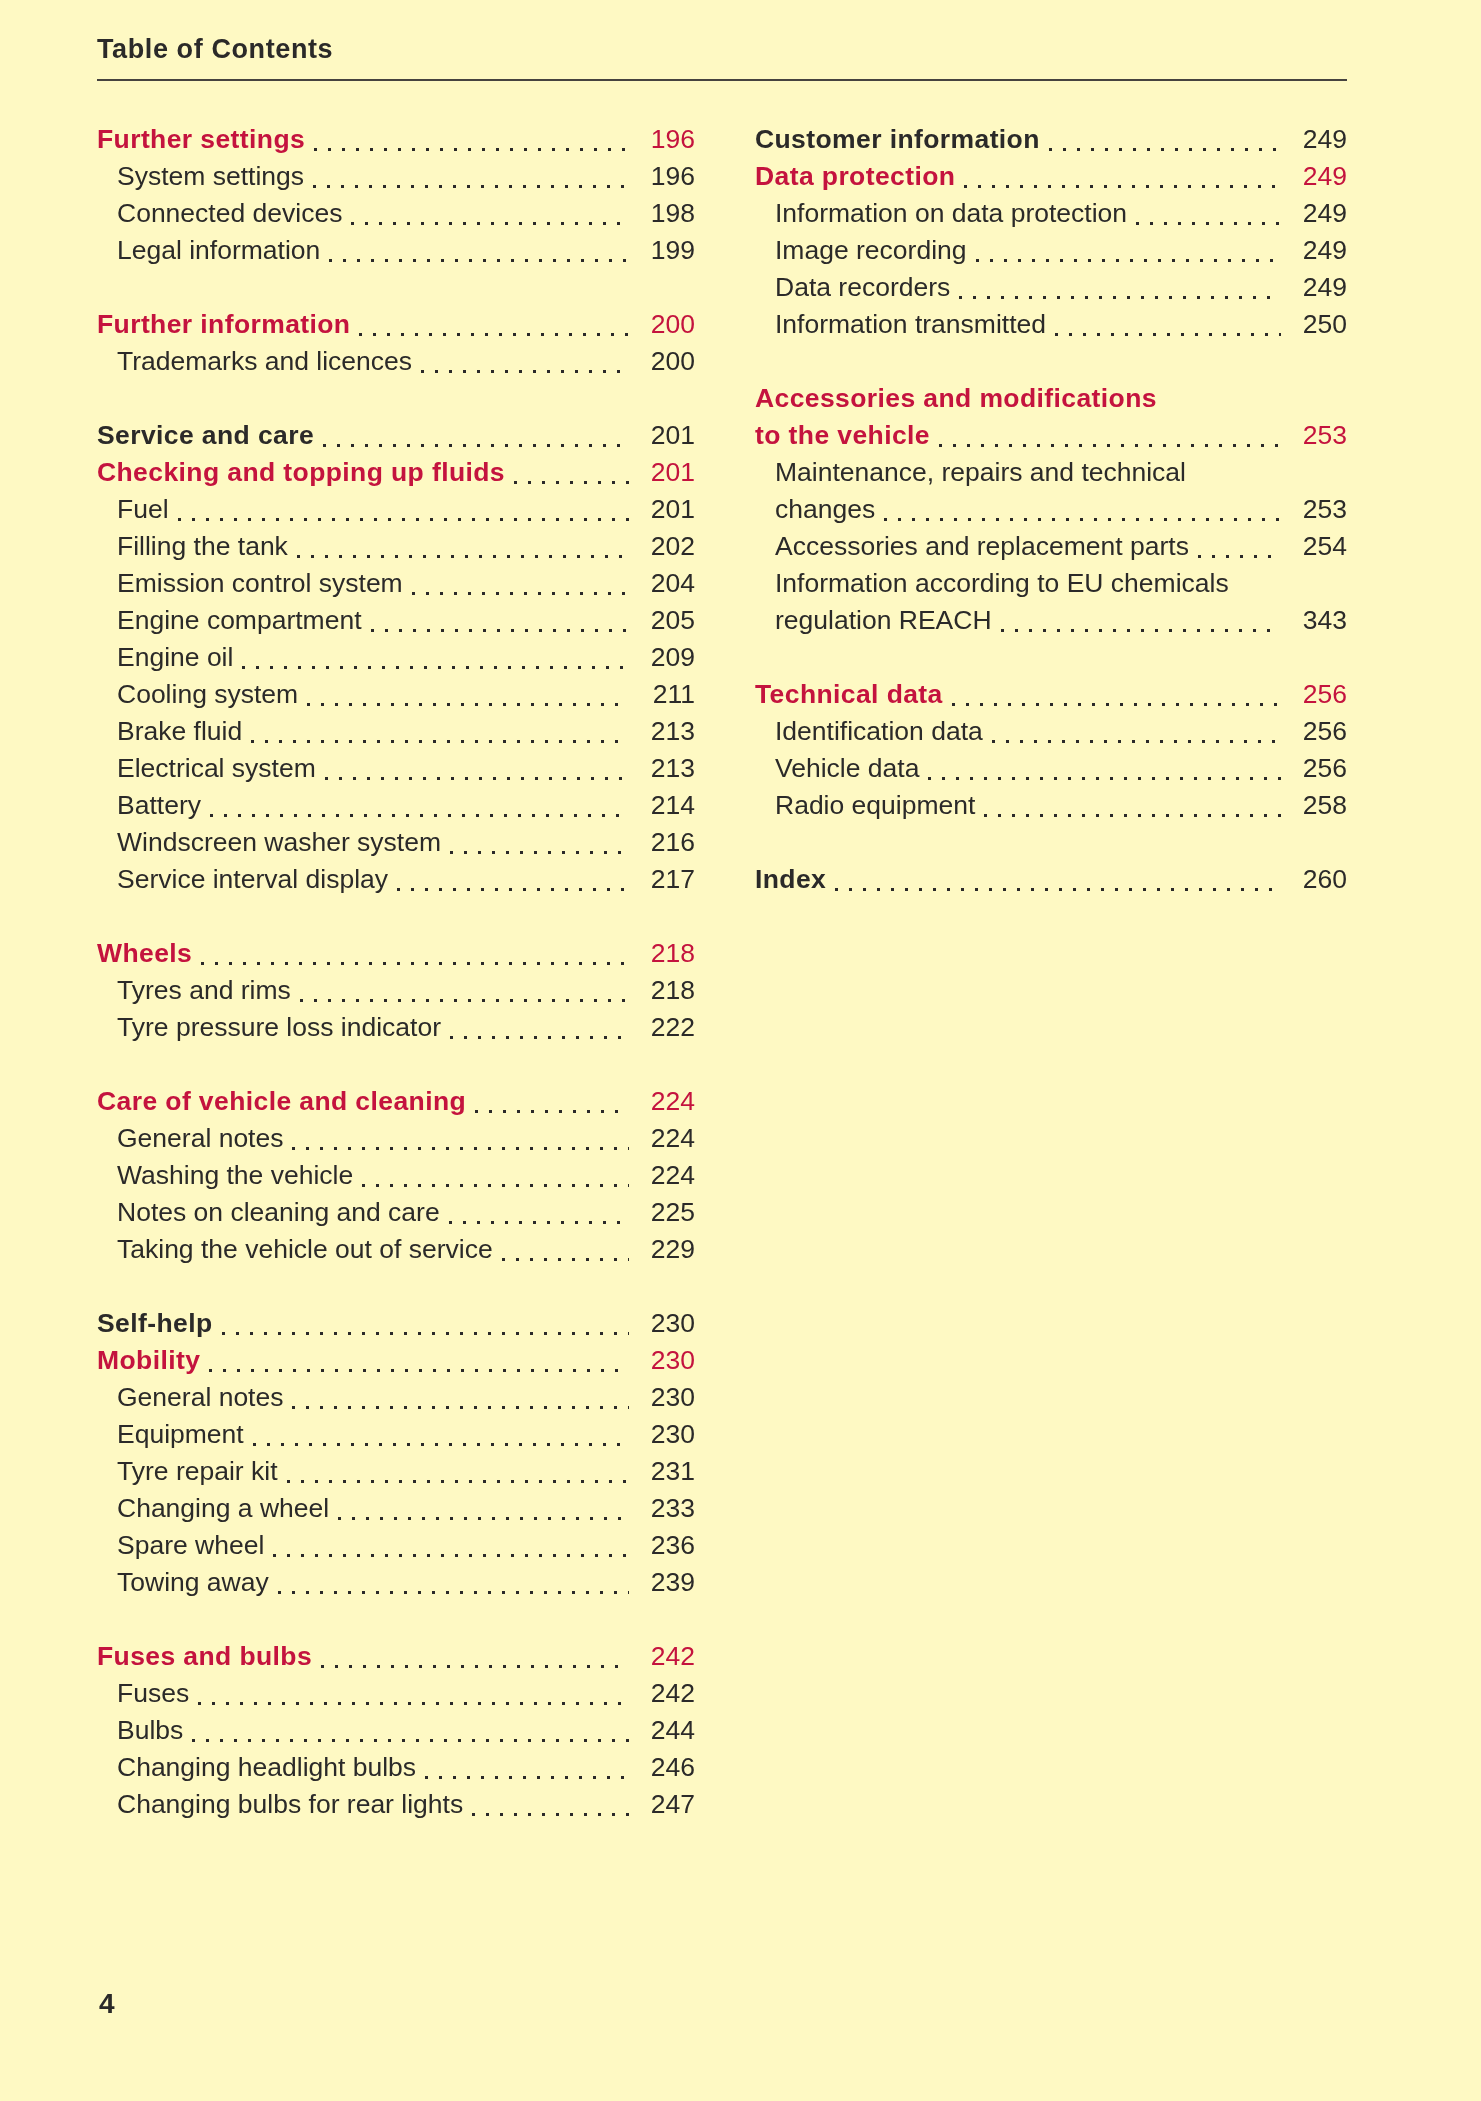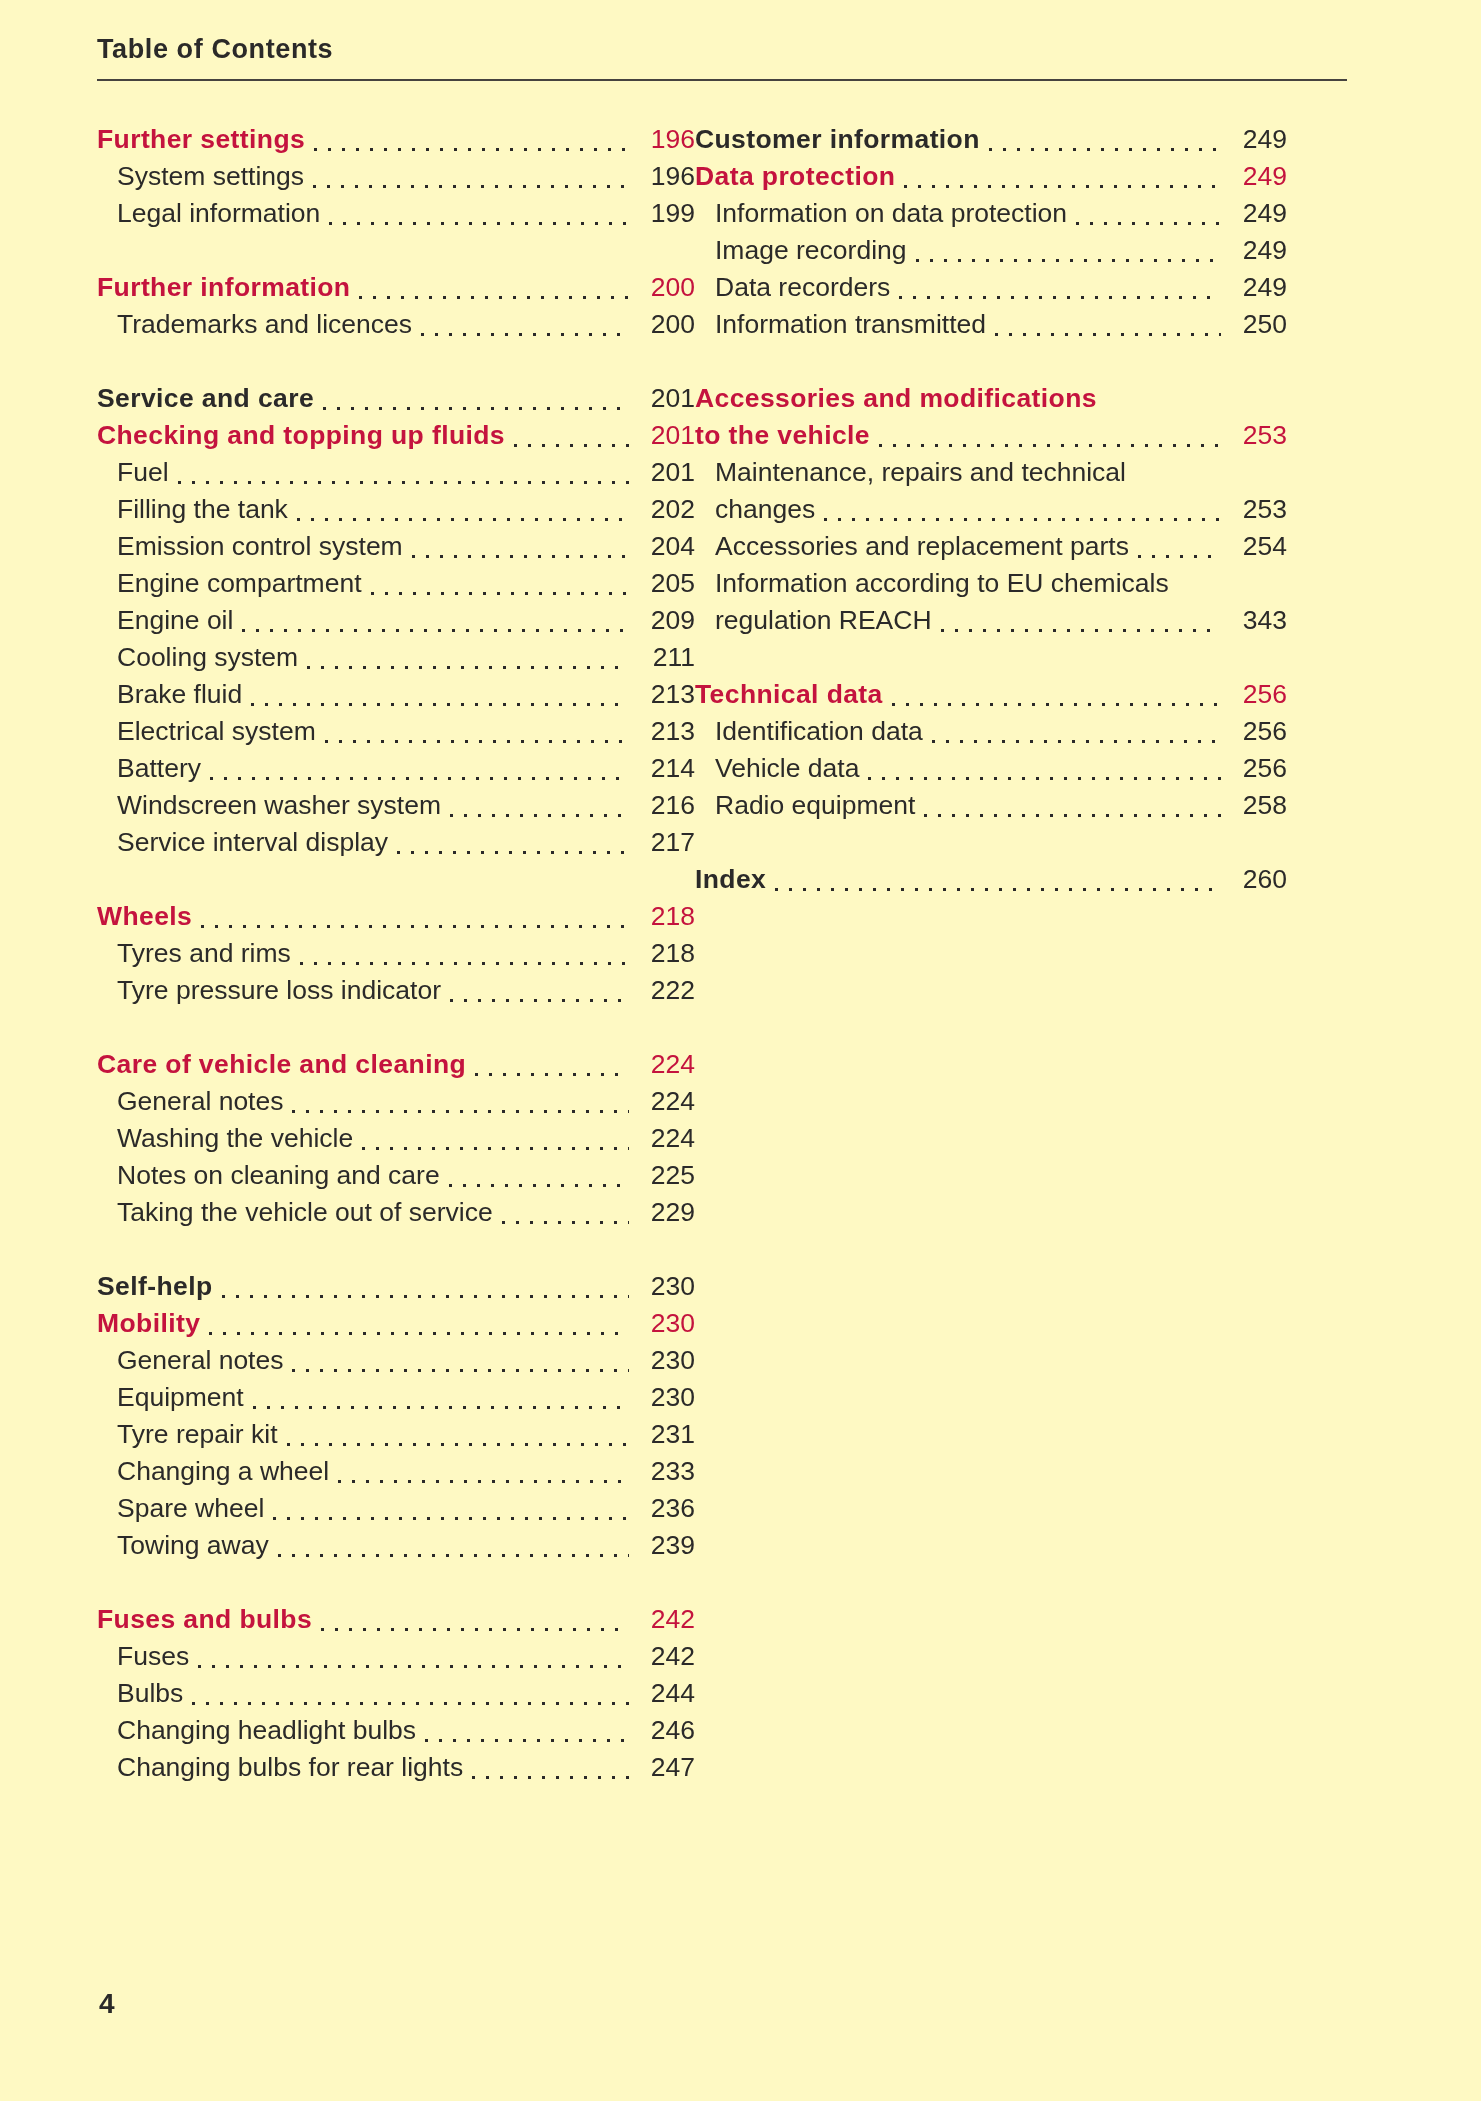--- a/index.html
+++ b/index.html
@@ -20,7 +20,7 @@
   .rule { margin-top:14px; border-top:2px solid #46433f; height:0; }
   .columns {
     position:absolute; left:97px; top:121px;
-    display:grid; grid-template-columns:598px 592px; 
+    display:grid; grid-template-columns:598px 592px; column-gap:60px;
     align-items:start;
   }
   .group + .group { margin-top:37px; }

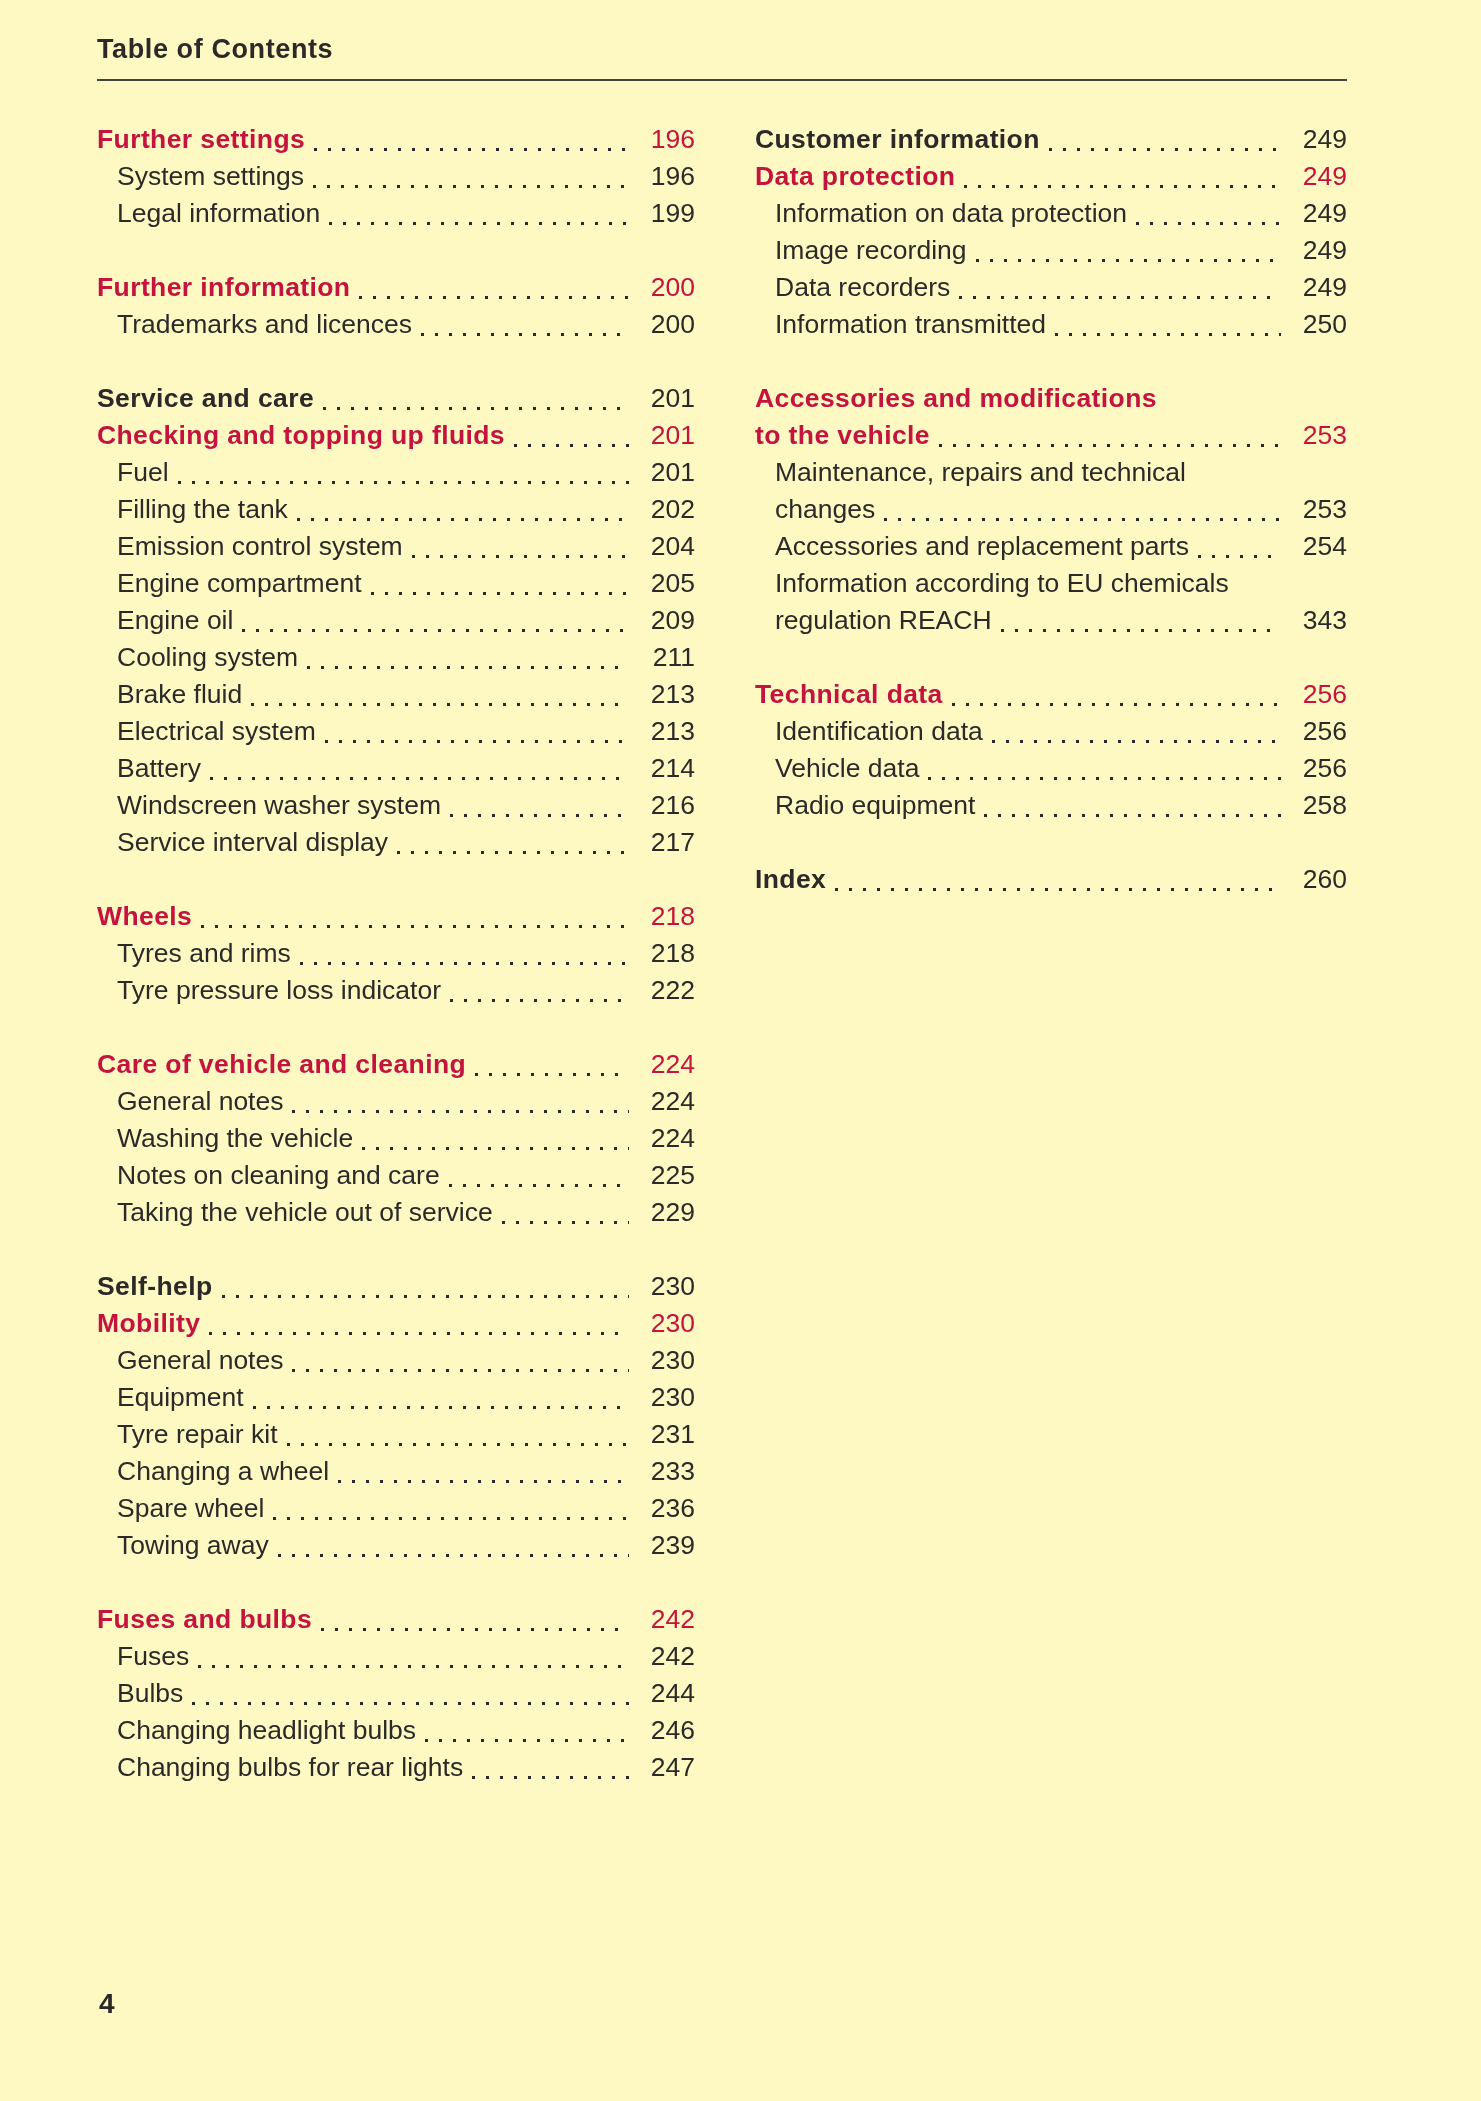--- a/index.html
+++ b/index.html
@@ -65,6 +65,11 @@
             <span class="pg">196</span>
           </div>
           <div class="row sub">
+            <span class="t">Connected devices</span>
+            <span class="leader"></span>
+            <span class="pg">198</span>
+          </div>
+          <div class="row sub">
             <span class="t">Legal information</span>
             <span class="leader"></span>
             <span class="pg">199</span>

